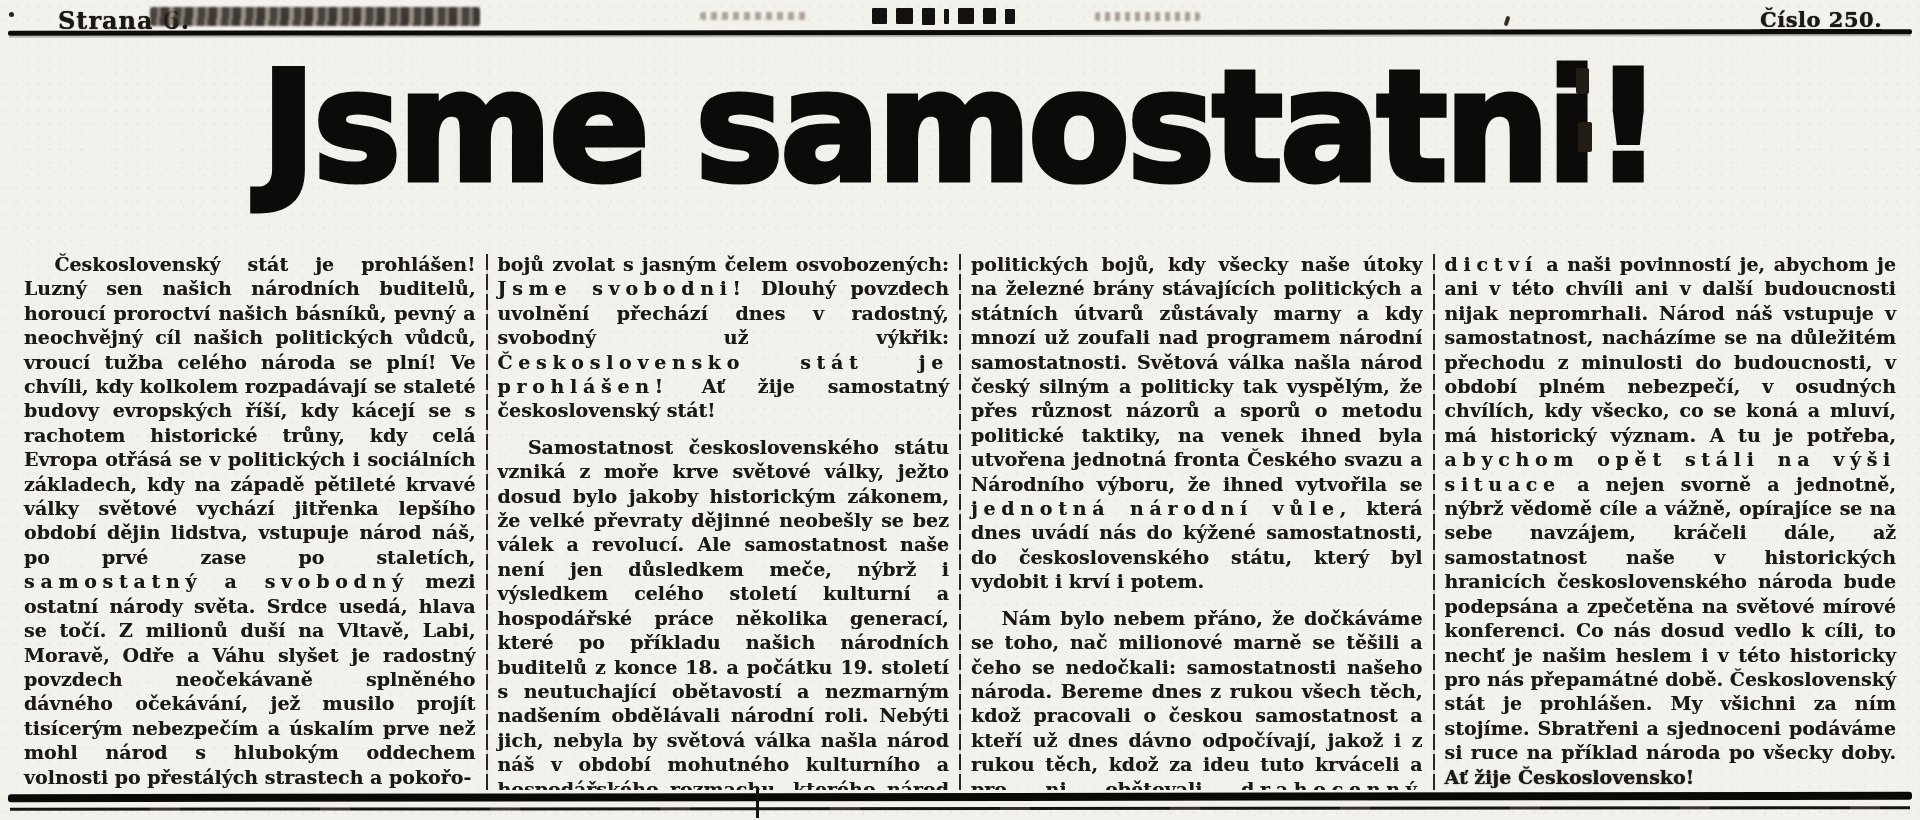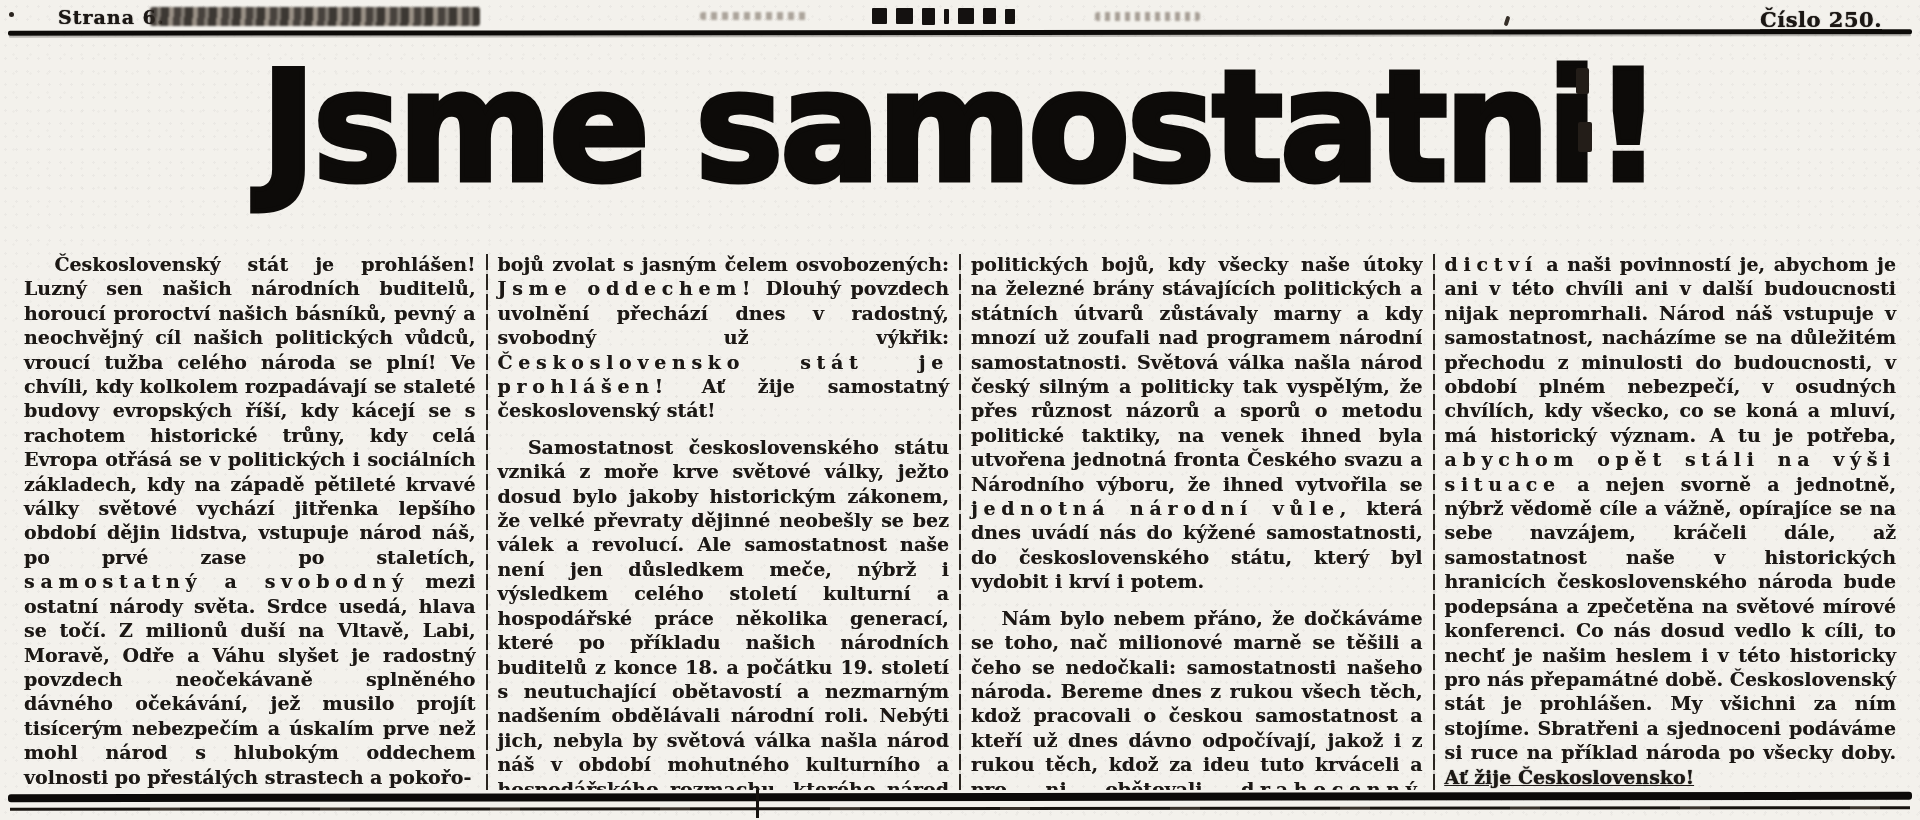--- a/index.html
+++ b/index.html
@@ -17,7 +17,7 @@
   .masthead{position:absolute;left:0;top:0;width:100%;height:30px;}
   .page-num{
     position:absolute;left:58px;top:6px;
-    font-weight:700;font-size:19px;letter-spacing:1px;
+    font-weight:700;font-size:24px;letter-spacing:1px;
     filter:blur(0.6px);text-shadow:0 0 1px #1b1714;
   }
   .smudge{position:absolute;display:block;border-radius:3px;}

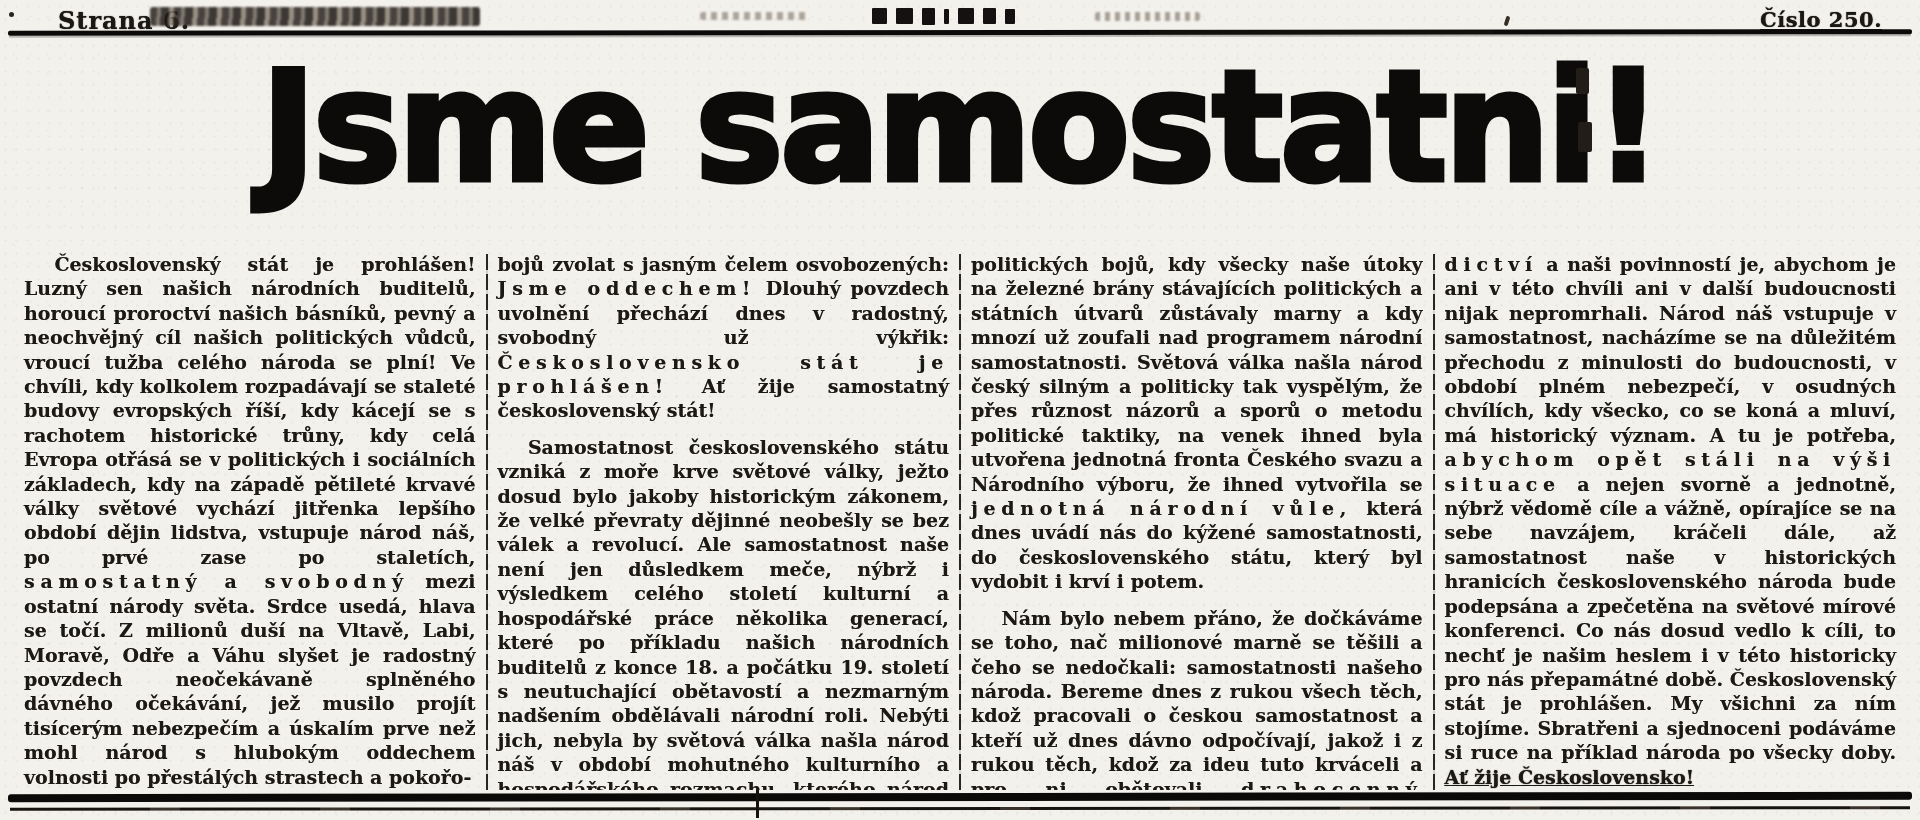--- a/index.html
+++ b/index.html
@@ -133,7 +133,7 @@
       </section>
     <div class="col-rule"></div>
     <section class="col">
-        <p class="para"><span class="run-plain">bojů zvolat s jasným čelem osvobozených: </span><span class="run-spaced">Jsme oddechem!</span><span class="run-plain"> Dlouhý povzdech uvolnění přechází dnes v radostný, svobodný už výkřik: </span><span class="run-spaced">Československo stát je prohlášen!</span><span class="run-plain"> Ať žije samostatný československý stát!</span></p>
+        <p class="para"><span class="run-plain">bojů zvolat s jasným čelem osvobozených: </span><span class="run-spaced">Jsme svobodni!</span><span class="run-plain"> Dlouhý povzdech uvolnění přechází dnes v radostný, svobodný už výkřik: </span><span class="run-spaced">Československo stát je prohlášen!</span><span class="run-plain"> Ať žije samostatný československý stát!</span></p>
         <p class="para indent"><span class="run-plain">Samostatnost československého státu vzniká z moře krve světové války, ježto dosud bylo jakoby historickým zákonem, že velké převraty dějinné neobešly se bez válek a revolucí. Ale samostatnost naše není jen důsledkem meče, nýbrž i výsledkem celého století kulturní a hospodářské práce několika generací, které po příkladu našich národních buditelů z konce 18. a počátku 19. století s neutuchající obětavostí a nezmarným nadšením obdělávali národní roli. Nebýti jich, nebyla by světová válka našla národ náš v období mohutného kulturního a hospodářského rozmachu, kterého národ náš se dopracoval přes všecku bědu vnitřních</span></p>
       </section>
     <div class="col-rule"></div>

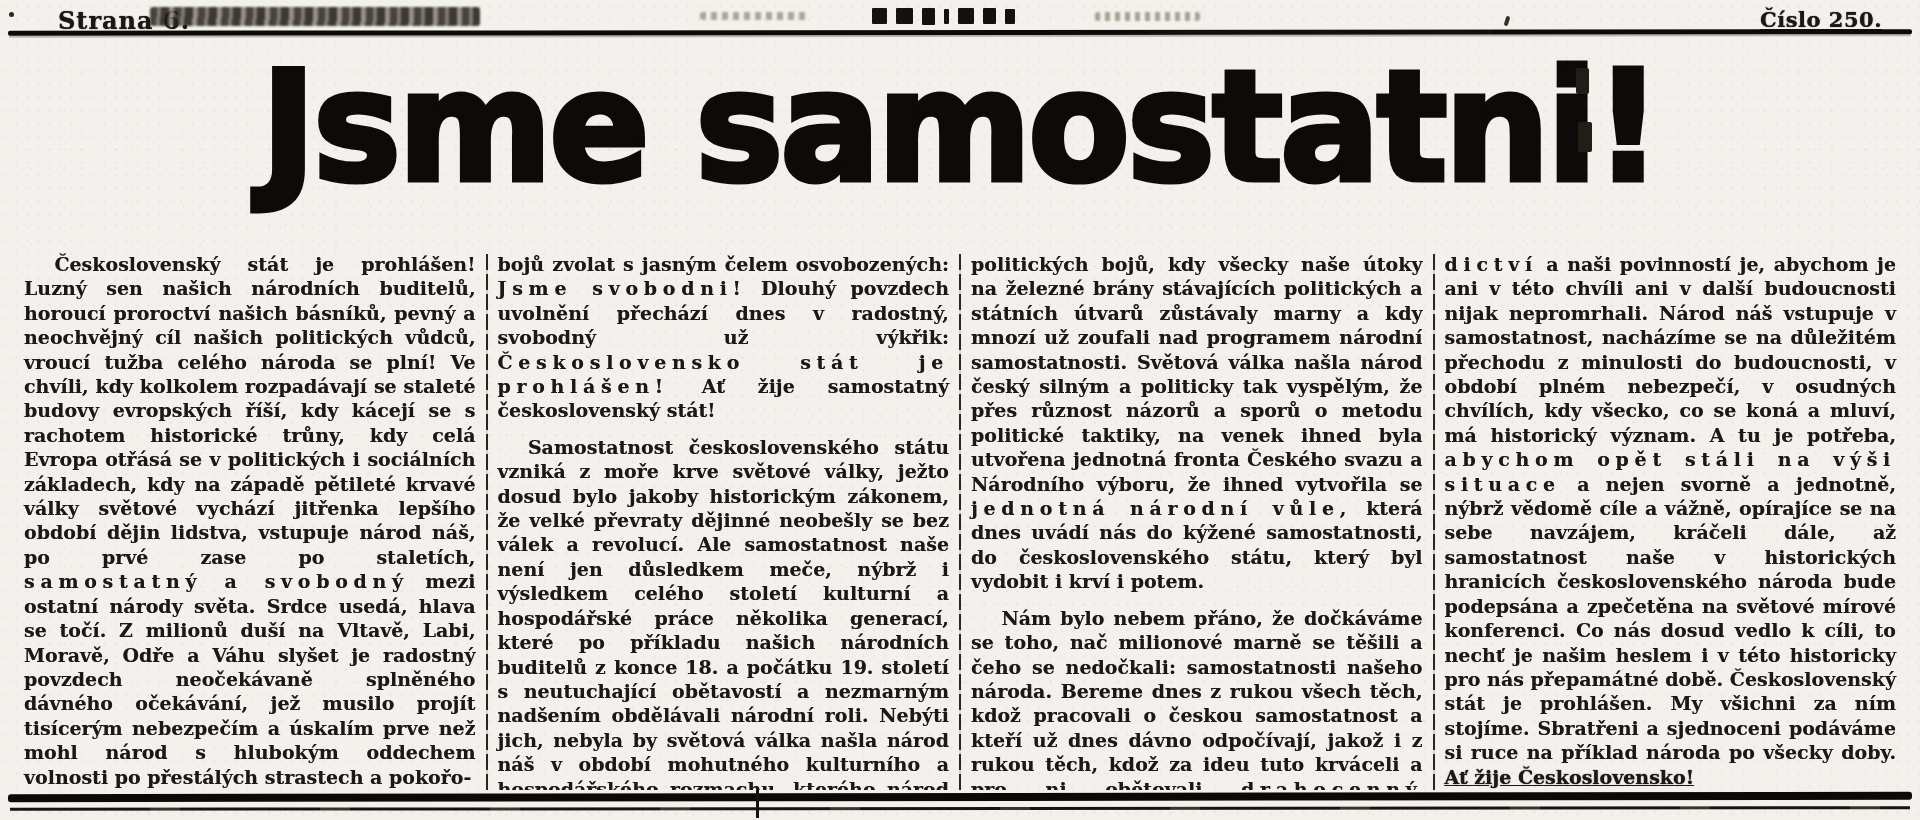--- a/index.html
+++ b/index.html
@@ -81,7 +81,7 @@
   .para.indent{text-indent:1.6em;}
   .para.center{text-align:center;text-indent:0;margin-bottom:10px;}
   .run-spaced{letter-spacing:.3em;}
-  .run-bold{font-weight:700;text-shadow:0 0 1.1px #15110e;text-decoration:underline;}
+  .run-bold{font-weight:700;text-shadow:0 0 1.1px #15110e;}
   
   .rule-bottom-heavy{
     position:absolute;left:8px;top:793px;width:1904px;height:8px;

